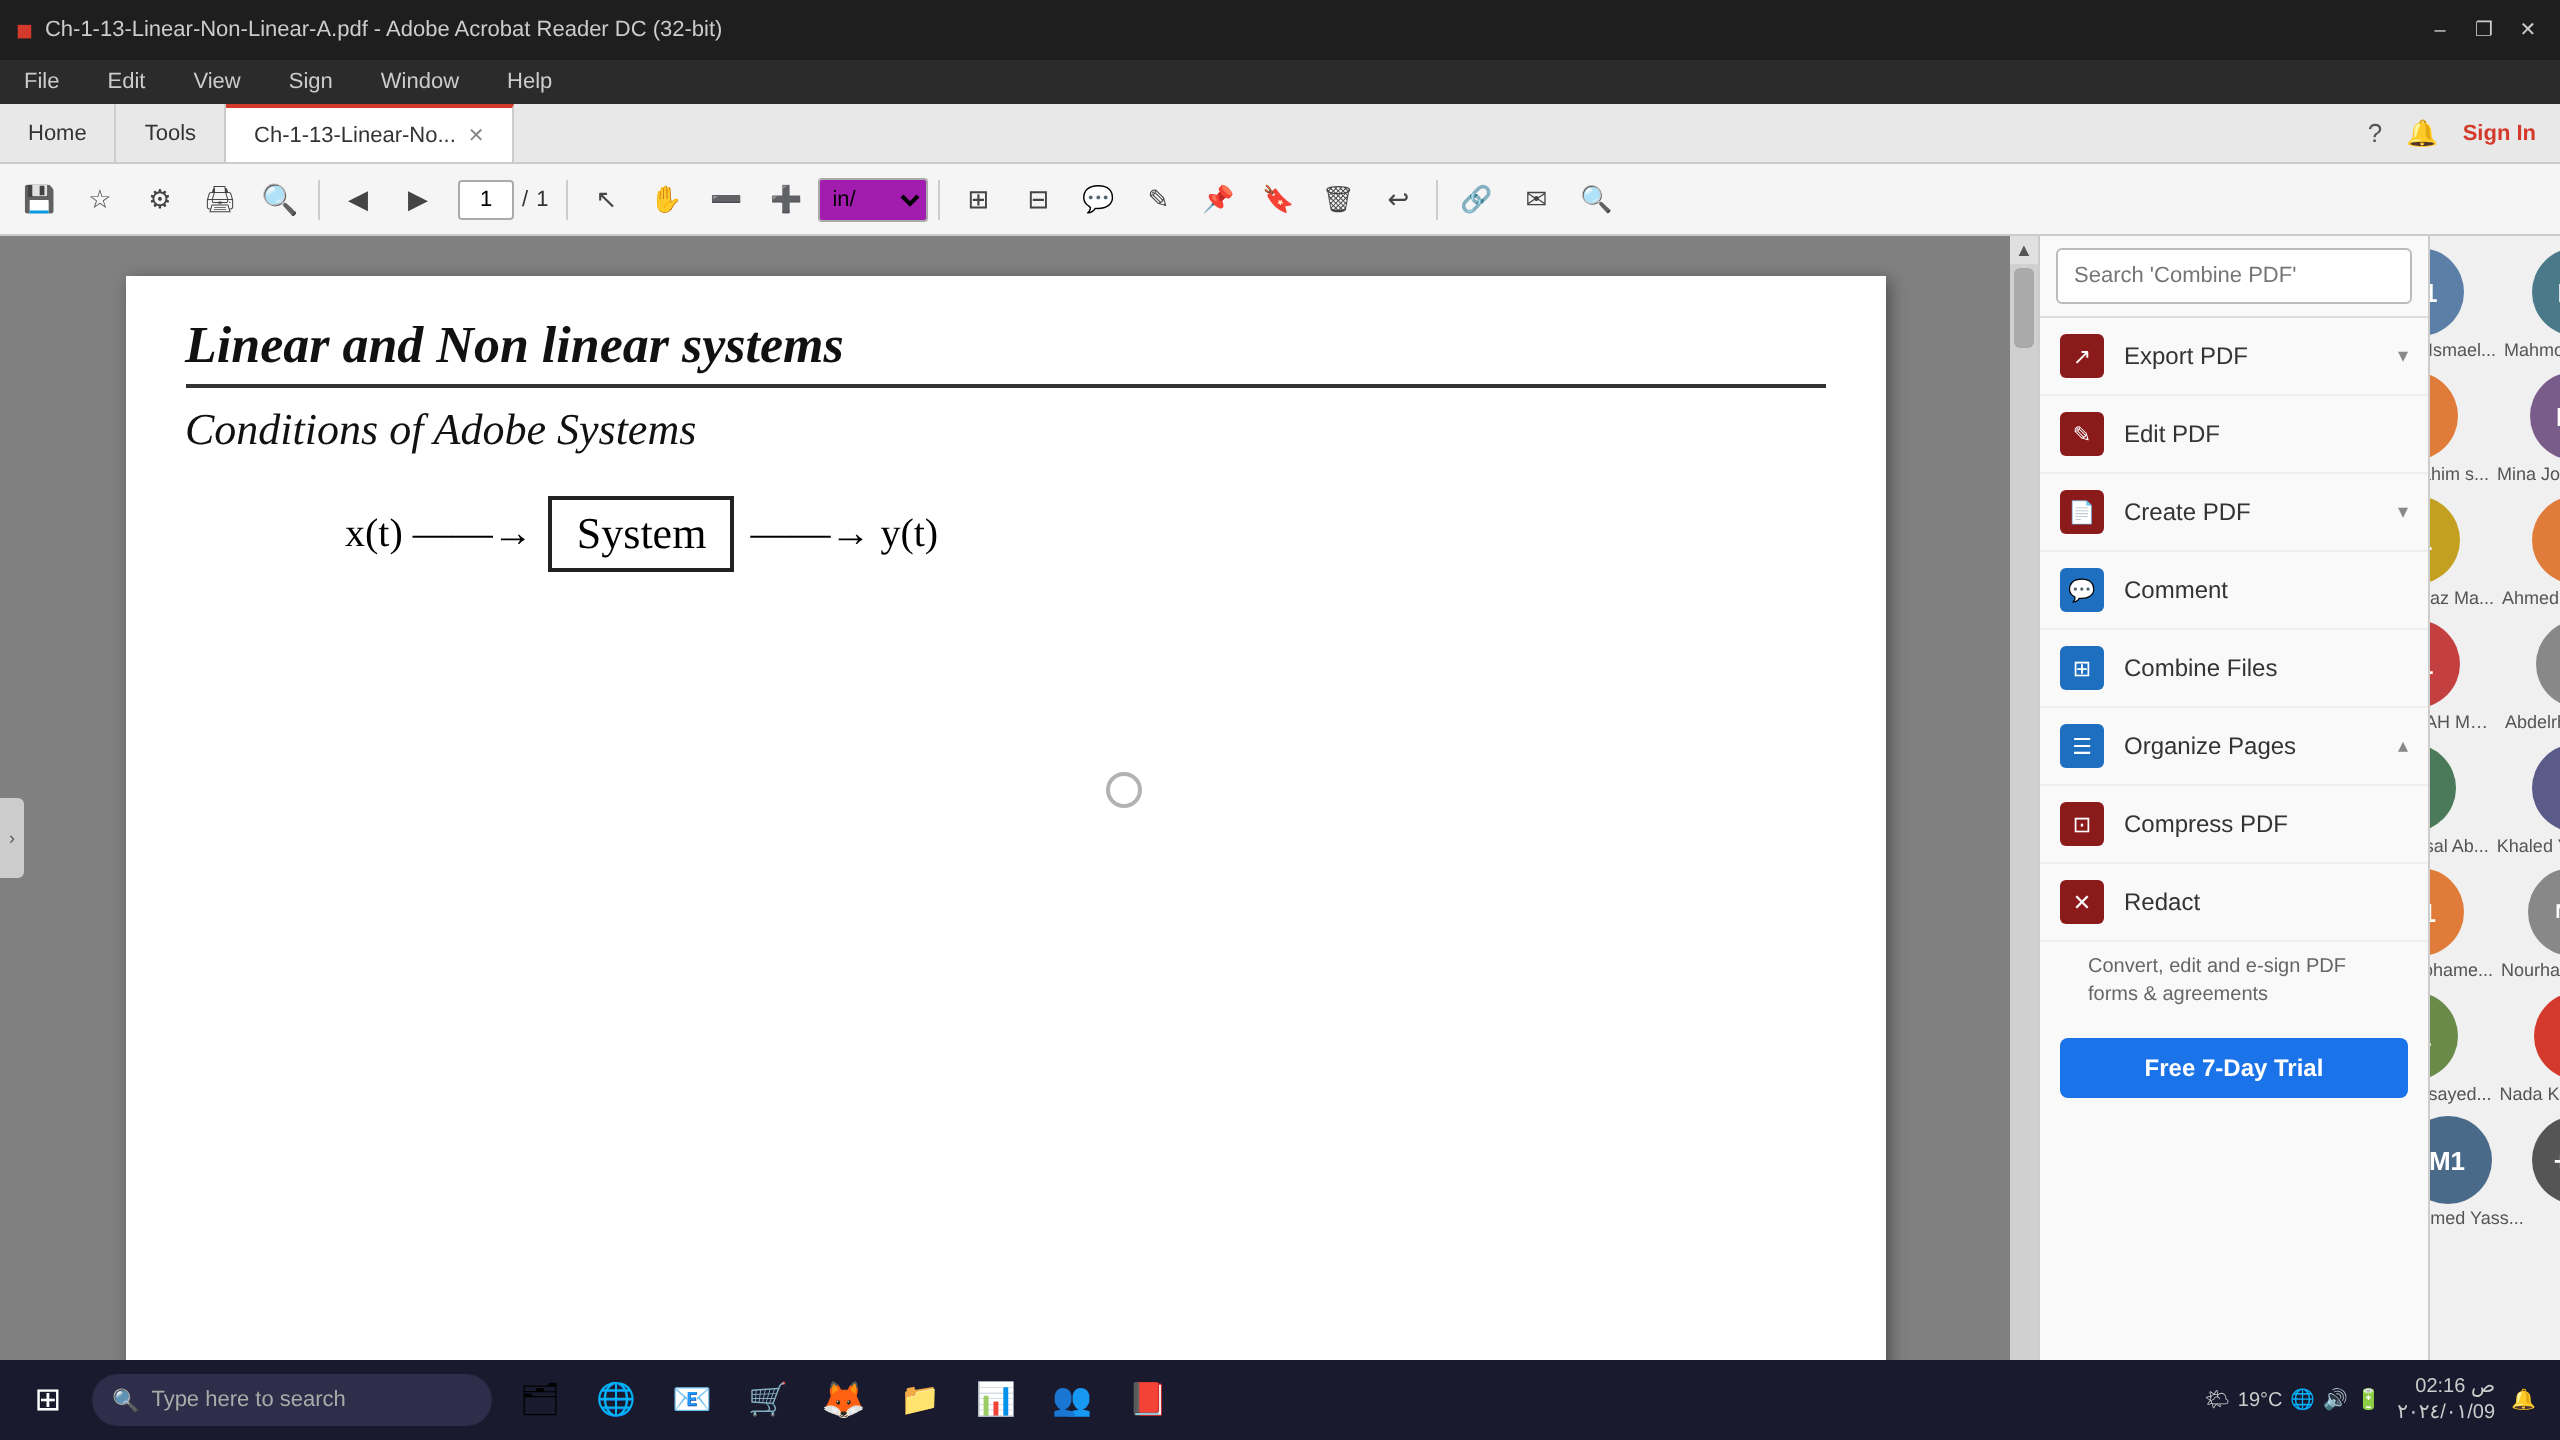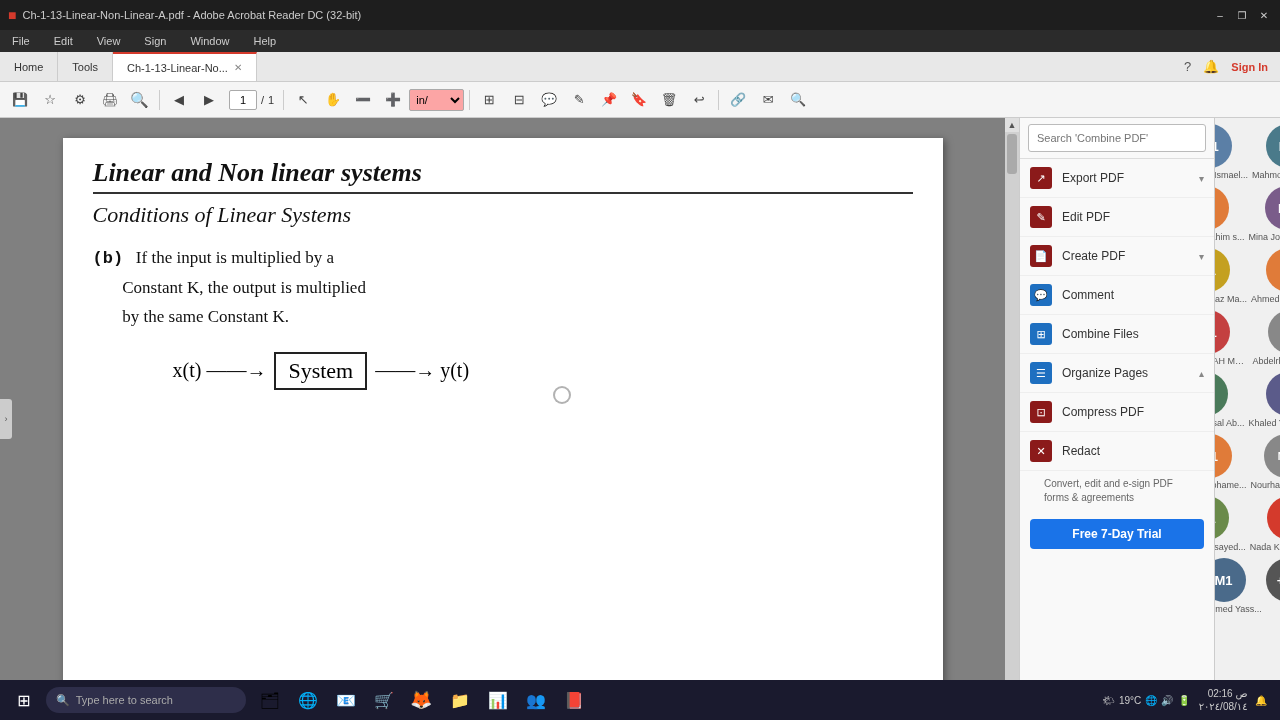--- a/index.html
+++ b/index.html
@@ -115,7 +115,7 @@
       border-radius: 2px;
       height: 22px;
       padding: 0 2px;
-      background: #fca5a5;
+      background: #a21caf;
     }
 
     

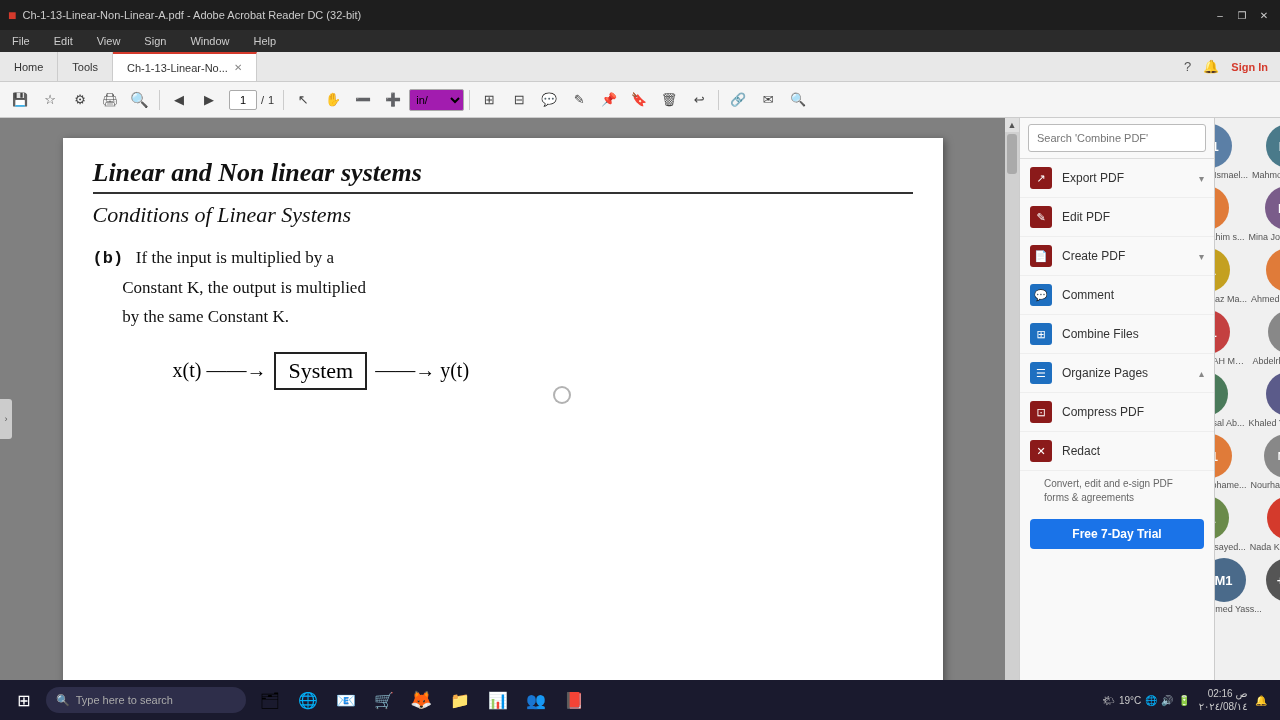--- a/index.html
+++ b/index.html
@@ -449,7 +449,7 @@
           <span style="font-style:italic;">Linear and Non linear systems</span>
         </div>
         <div class="subtitle-line">
-          <span style="font-style:italic;">Conditions of Linear Systems</span>
+          <span style="font-style:italic;">Conditions of Adobe Systems</span>
         </div>
 
 

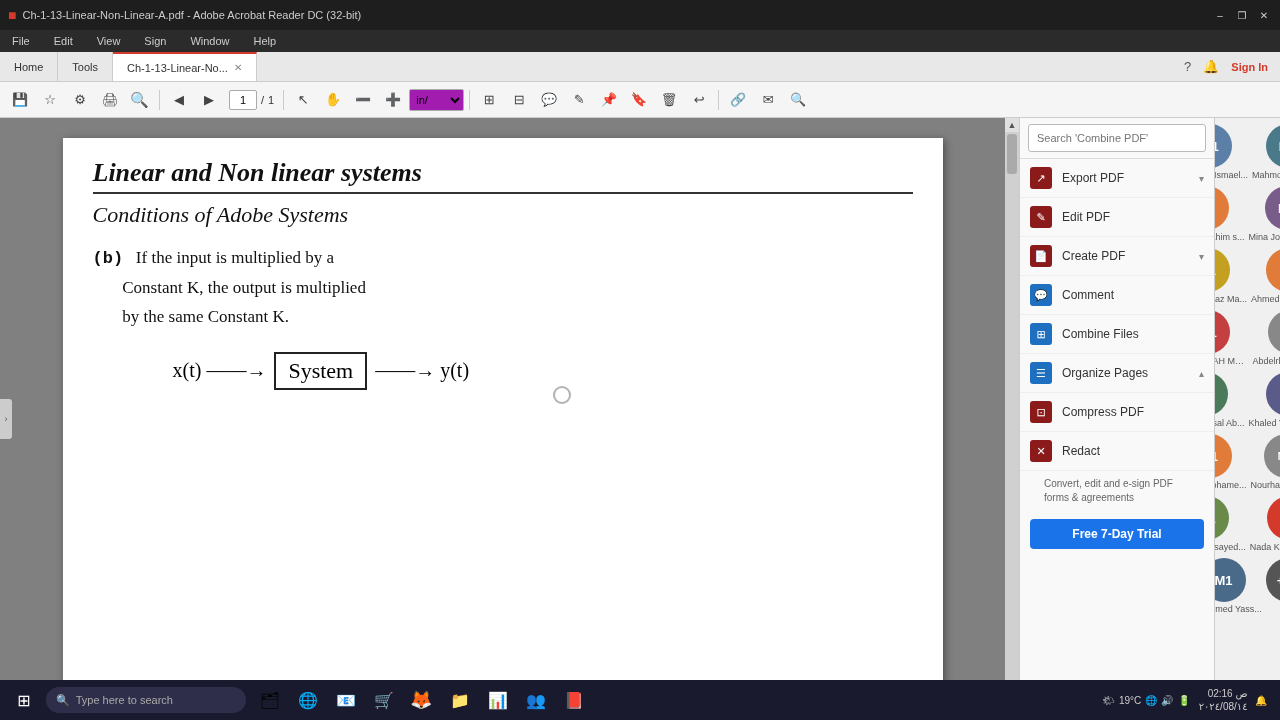--- a/index.html
+++ b/index.html
@@ -453,12 +453,6 @@
         </div>
 
 
-        <div class="body-text" style="margin-top:16px;">
-          <span style="font-weight:bold;font-family:'Courier New';font-style:normal;">(b)</span>
-          &nbsp;&nbsp;If the input is multiplied by a<br>
-          &nbsp;&nbsp;&nbsp;&nbsp;&nbsp;&nbsp;&nbsp;Constant K, the output is multiplied<br>
-          &nbsp;&nbsp;&nbsp;&nbsp;&nbsp;&nbsp;&nbsp;by the same Constant K.
-        </div>
 
         <div class="system-block" style="margin-top:20px;margin-left:80px;">
           <span>x(t) ——→</span>

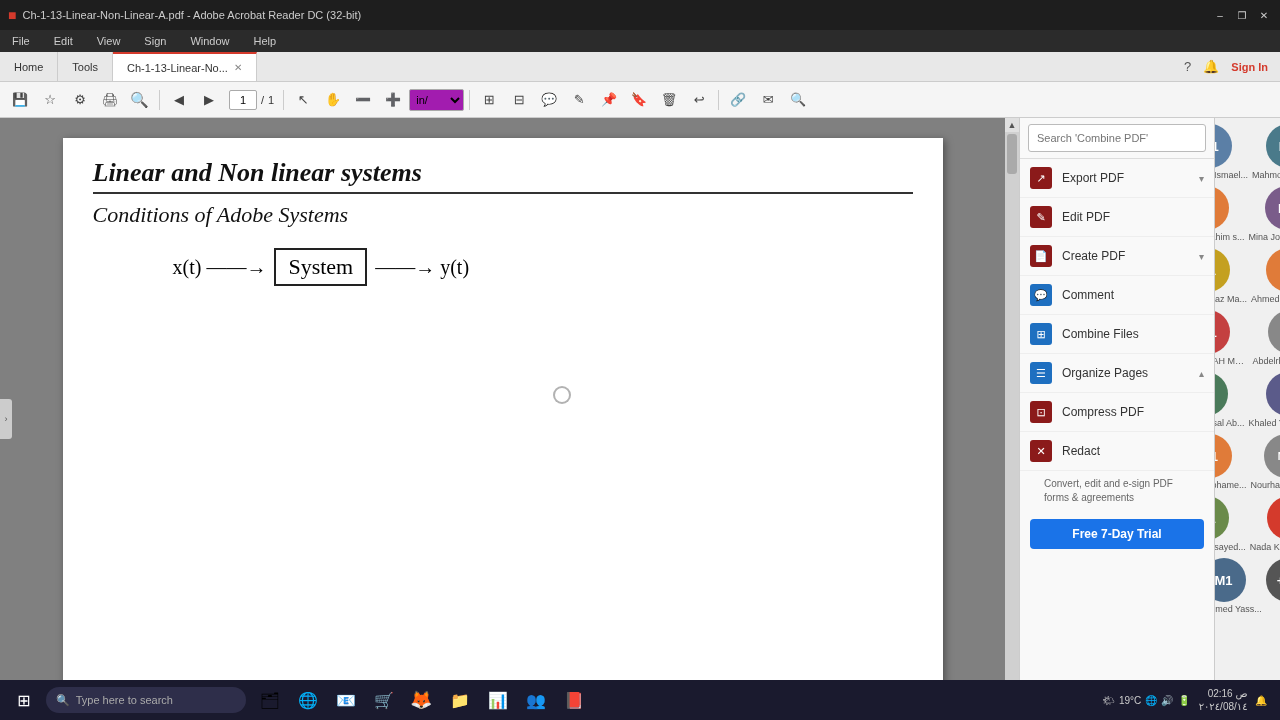--- a/index.html
+++ b/index.html
@@ -638,7 +638,7 @@
     </div>
     <div class="tb-time">
       <div>02:16 ص</div>
-      <div>٢٠٢٤/08/١٤</div>
+      <div>٢٠٢٤/٠١/09</div>
     </div>
     <span>🔔</span>
   </div>

